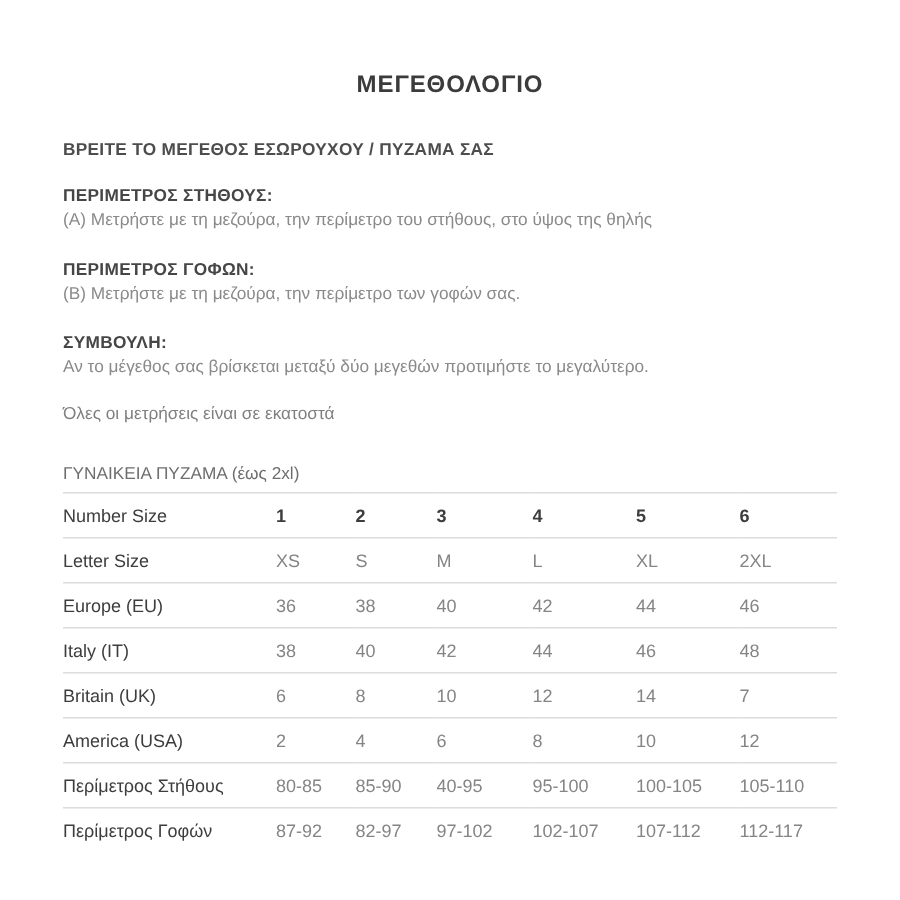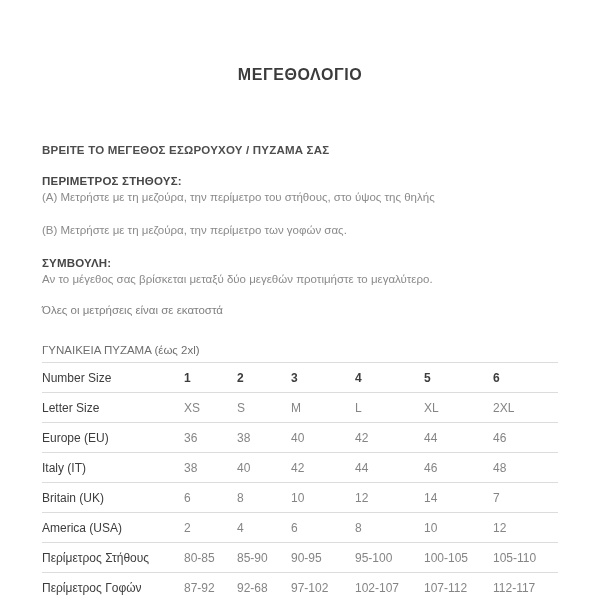--- a/index.html
+++ b/index.html
@@ -14,7 +14,7 @@
     padding: 0 42px;
   }
   .title {
-    padding-top: 66px;
+    padding-top: 48px;
     text-align: center;
     font-size: 16px;
     font-weight: 700;

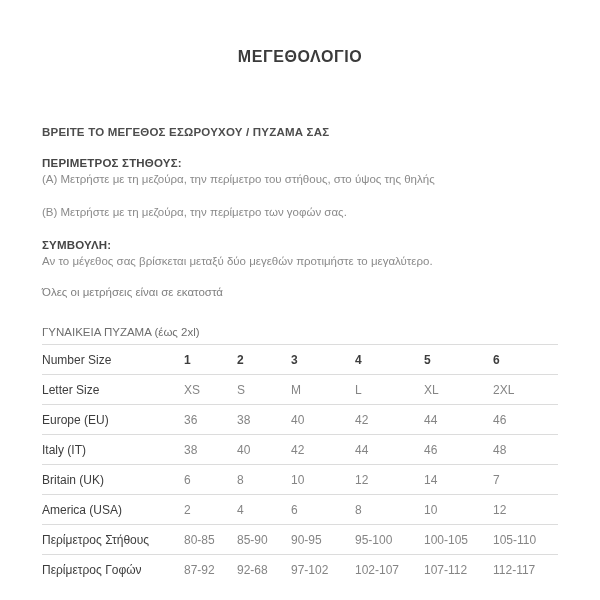--- a/index.html
+++ b/index.html
@@ -22,7 +22,7 @@
     color: #3b3b3b;
   }
   .intro {
-    margin-top: 60px;
+    margin-top: 28px;
     font-size: 11.5px;
     font-weight: 600;
     letter-spacing: 0.2px;

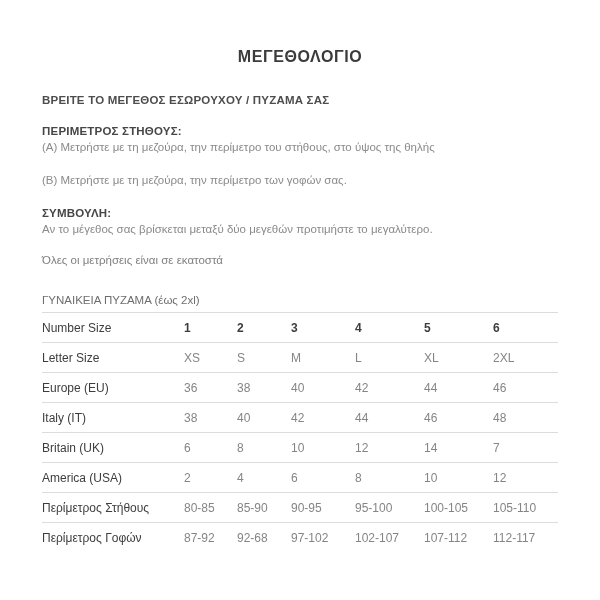--- a/index.html
+++ b/index.html
@@ -87,6 +87,7 @@
   </div>
 
   <div class="section">
+    <div class="section-heading">ΠΕΡΙΜΕΤΡΟΣ ΓΟΦΩΝ:</div>
     <div class="section-body">(Β) Μετρήστε με τη μεζούρα, την περίμετρο των γοφών σας.</div>
   </div>
 

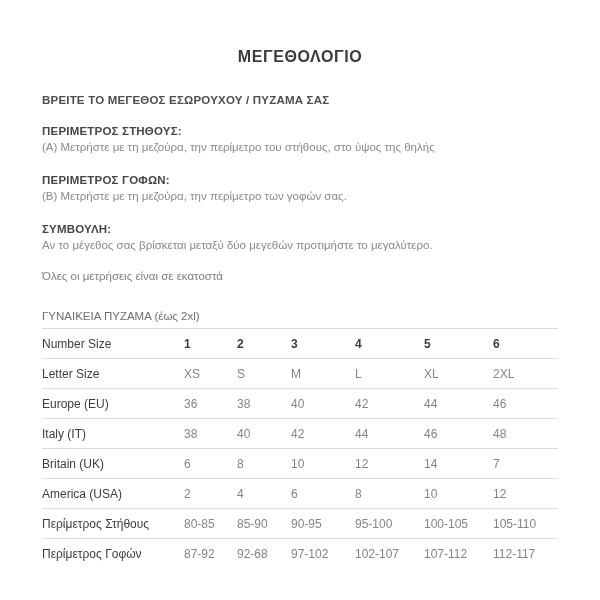--- a/index.html
+++ b/index.html
@@ -169,7 +169,7 @@
         <td class="lbl">Περίμετρος Στήθους</td>
         <td class="val">80-85</td>
         <td class="val">85-90</td>
-        <td class="val">90-95</td>
+        <td class="val">40-95</td>
         <td class="val">95-100</td>
         <td class="val">100-105</td>
         <td class="val">105-110</td>

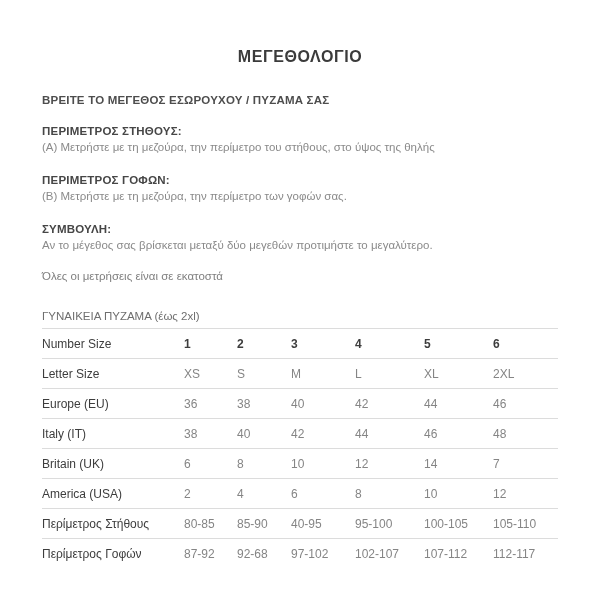--- a/index.html
+++ b/index.html
@@ -177,7 +177,7 @@
       <tr>
         <td class="lbl">Περίμετρος Γοφών</td>
         <td class="val">87-92</td>
-        <td class="val">92-68</td>
+        <td class="val">82-97</td>
         <td class="val">97-102</td>
         <td class="val">102-107</td>
         <td class="val">107-112</td>

